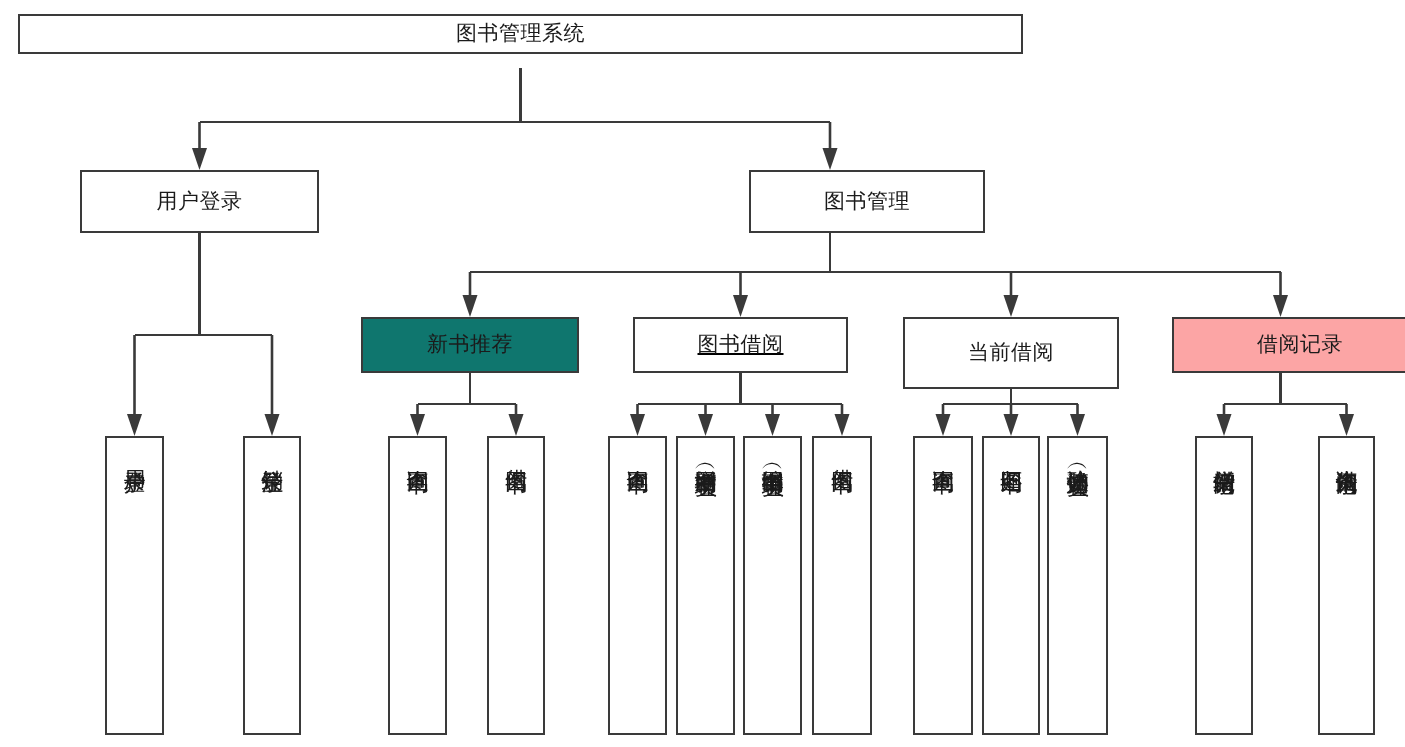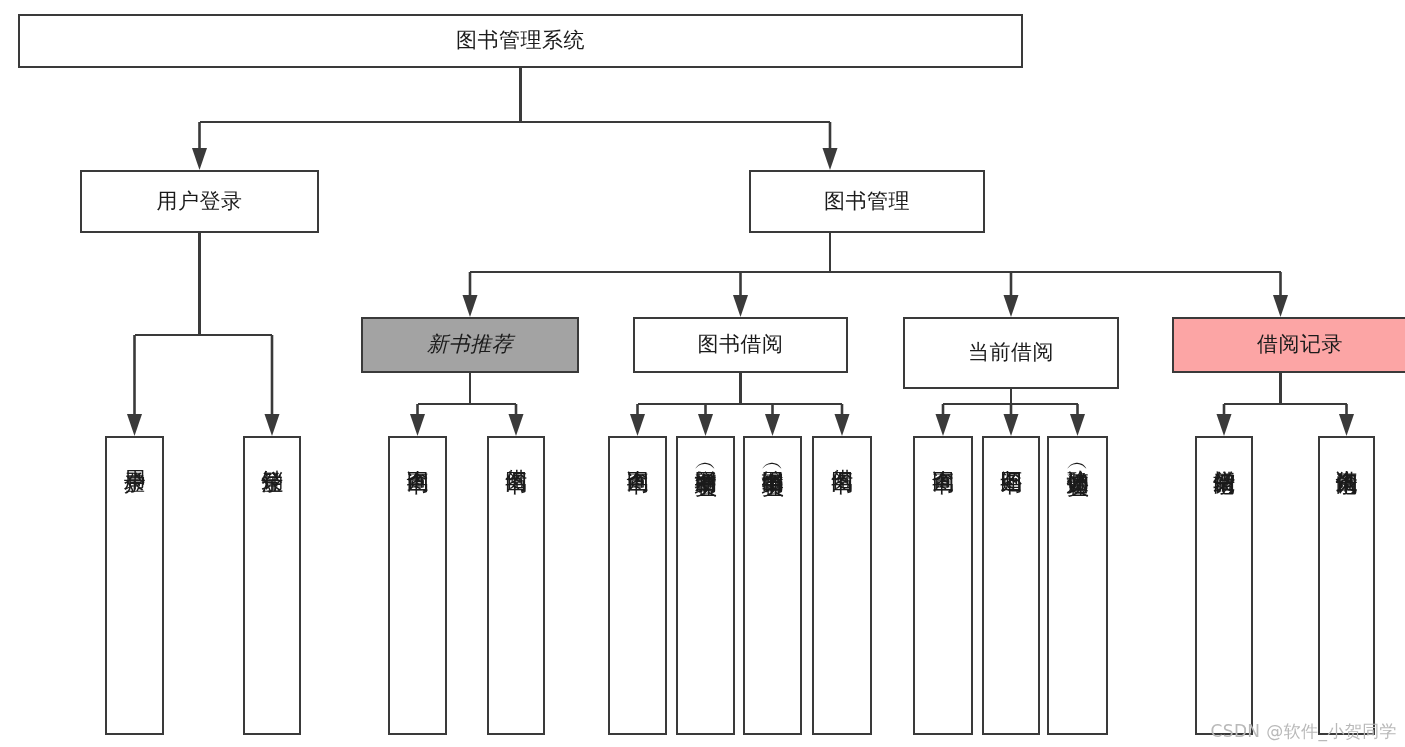--- a/index.html
+++ b/index.html
@@ -129,7 +129,7 @@
       <polygon points="1339,414 1354,414 1346.5,436" fill="#3a3a3a"></polygon>
     </svg>
   <div id="nodes">
-      <div class="node horizontal" style="left: 18px; top: 14px; width: 1005px; height: 54px; border-color: rgb(58, 58, 58); background: rgb(255, 255, 255);">
+      <div class="node horizontal" style="left: 18px; top: 14px; width: 1005px; height: 40px; border-color: rgb(58, 58, 58); background: rgb(255, 255, 255);">
         <span class="label" style="color: rgb(27, 27, 27);">图书管理系统</span>
       </div>
       <div class="node horizontal" style="left: 80px; top: 170px; width: 239px; height: 63px; border-color: rgb(58, 58, 58); background: rgb(255, 255, 255);">

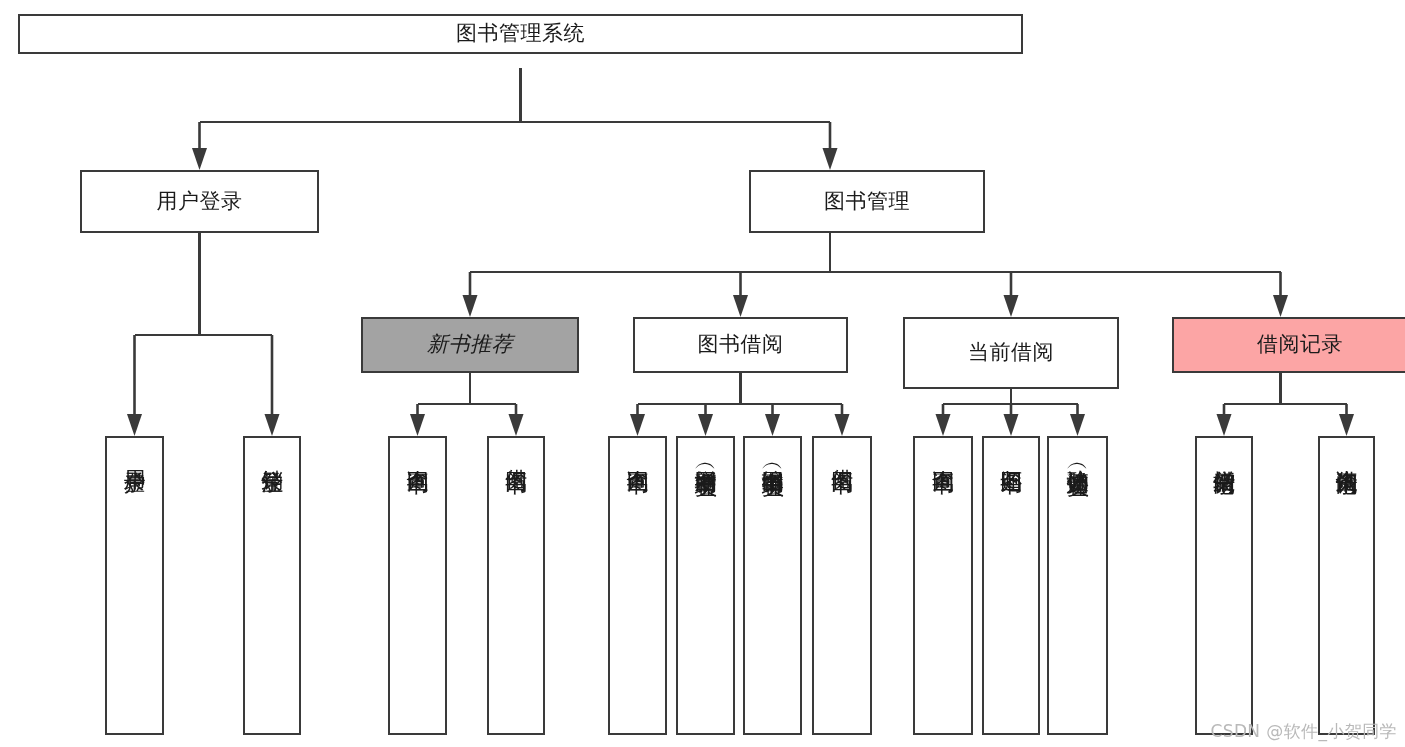--- a/index.html
+++ b/index.html
@@ -138,7 +138,7 @@
       <div class="node horizontal" style="left: 712px; top: 170px; width: 236px; height: 63px; border-color: rgb(58, 58, 58); background: rgb(255, 255, 255); margin-left: 37px;">
         <span class="label" style="color: rgb(27, 27, 27);">图书管理</span>
       </div>
-      <div class="node horizontal" style="left: 361px; top: 317px; width: 218px; height: 56px; border-color: rgb(58, 58, 58); background: #a3a3a3; font-style: italic;">
+      <div class="node horizontal" style="left: 361px; top: 317px; width: 218px; height: 56px; border-color: rgb(58, 58, 58); background: #0f766e;">
         <span class="label" style="color: rgb(27, 27, 27);">新书推荐</span>
       </div>
       <div class="node horizontal" style="left: 633px; top: 317px; width: 215px; height: 56px; border-color: rgb(58, 58, 58); background: rgb(255, 255, 255);">

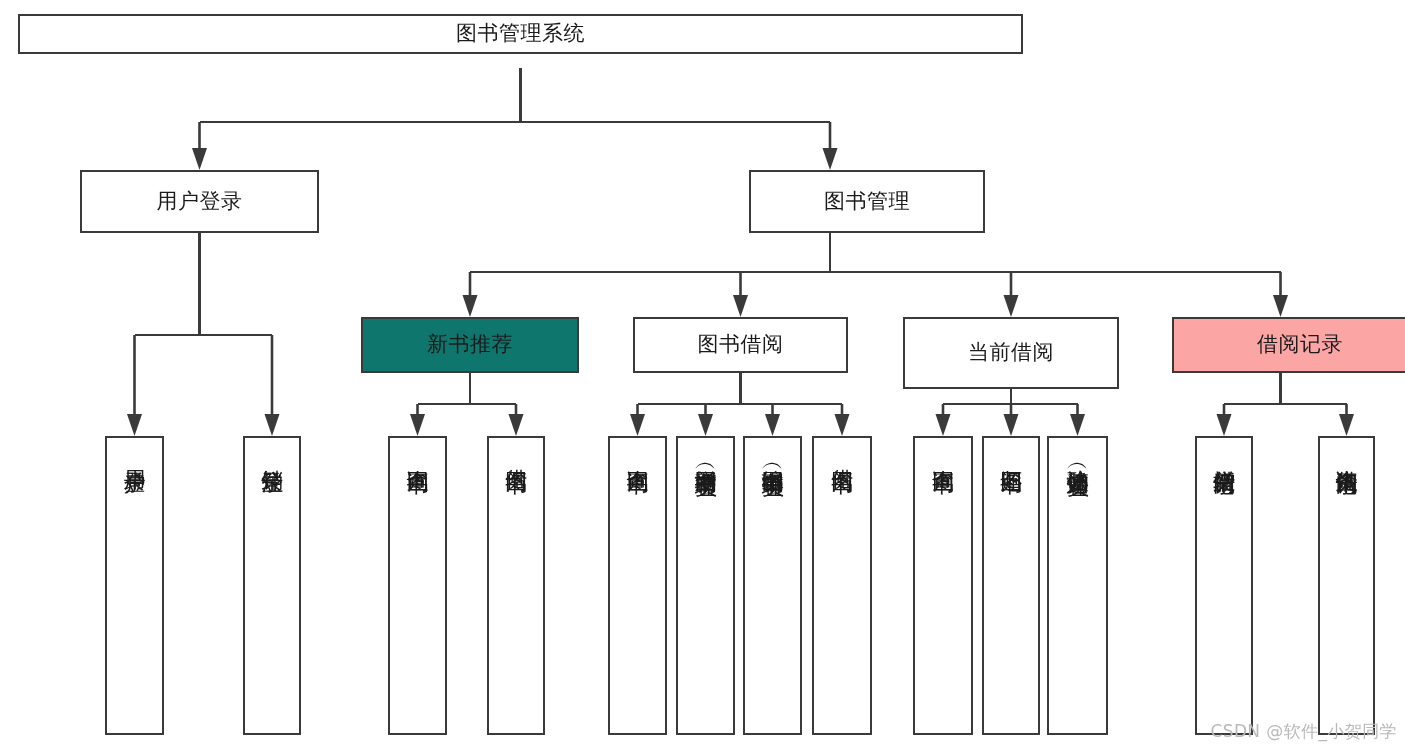--- a/index.html
+++ b/index.html
@@ -141,7 +141,7 @@
       <div class="node horizontal" style="left: 361px; top: 317px; width: 218px; height: 56px; border-color: rgb(58, 58, 58); background: #0f766e;">
         <span class="label" style="color: rgb(27, 27, 27);">新书推荐</span>
       </div>
-      <div class="node horizontal" style="left: 633px; top: 317px; width: 215px; height: 56px; border-color: rgb(58, 58, 58); background: rgb(255, 255, 255);">
+      <div class="node horizontal" style="left: 633px; top: 317px; width: 215px; height: 56px; border-color: rgb(58, 58, 58); background: rgb(255, 255, 255); text-decoration: underline;">
         <span class="label" style="color: rgb(27, 27, 27);">图书借阅</span>
       </div>
       <div class="node horizontal" style="left: 903px; top: 317px; width: 216px; height: 72px; border-color: rgb(58, 58, 58); background: rgb(255, 255, 255);">

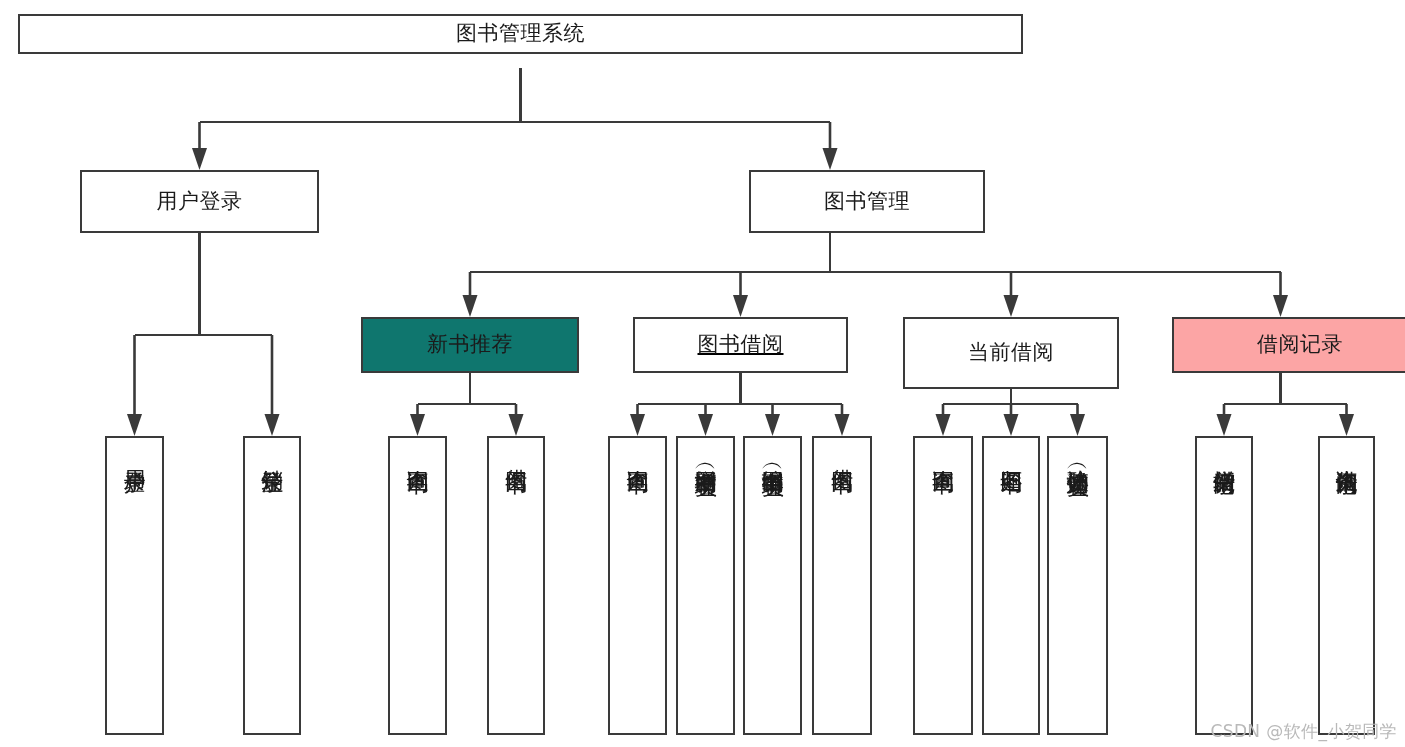--- a/index.html
+++ b/index.html
@@ -190,7 +190,6 @@
         <span class="label" style="color: rgb(27, 27, 27);">查询借阅记录</span>
       </div>
     </div>
-  <div id="watermark">CSDN @软件_小贺同学</div>
 </div>
 
 </body></html>

